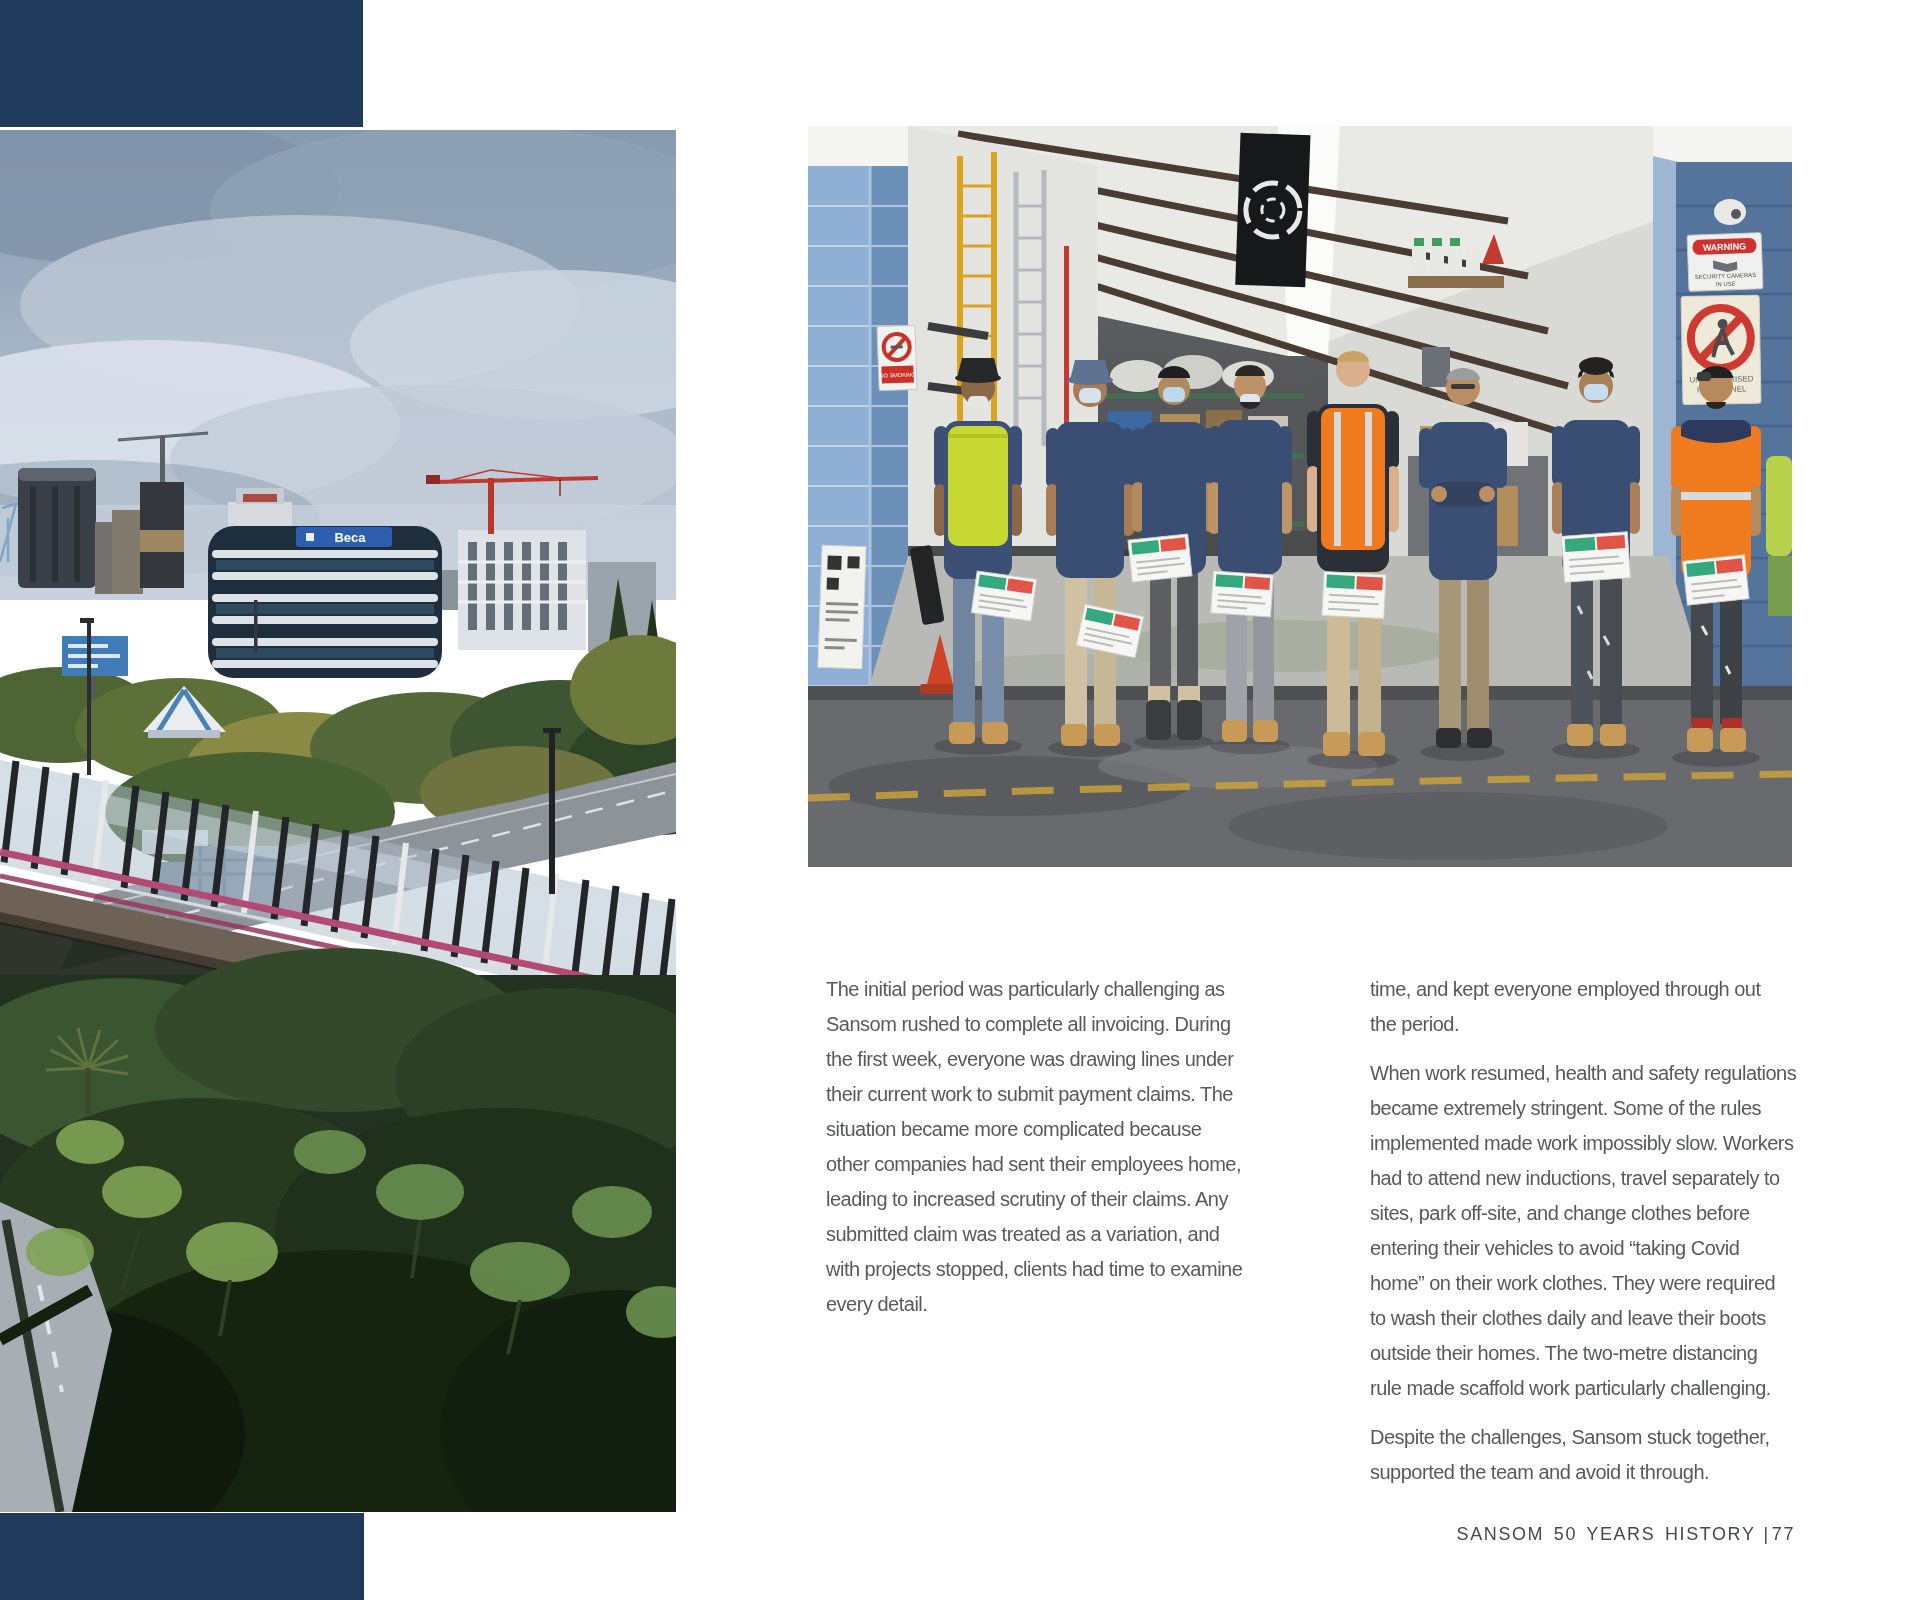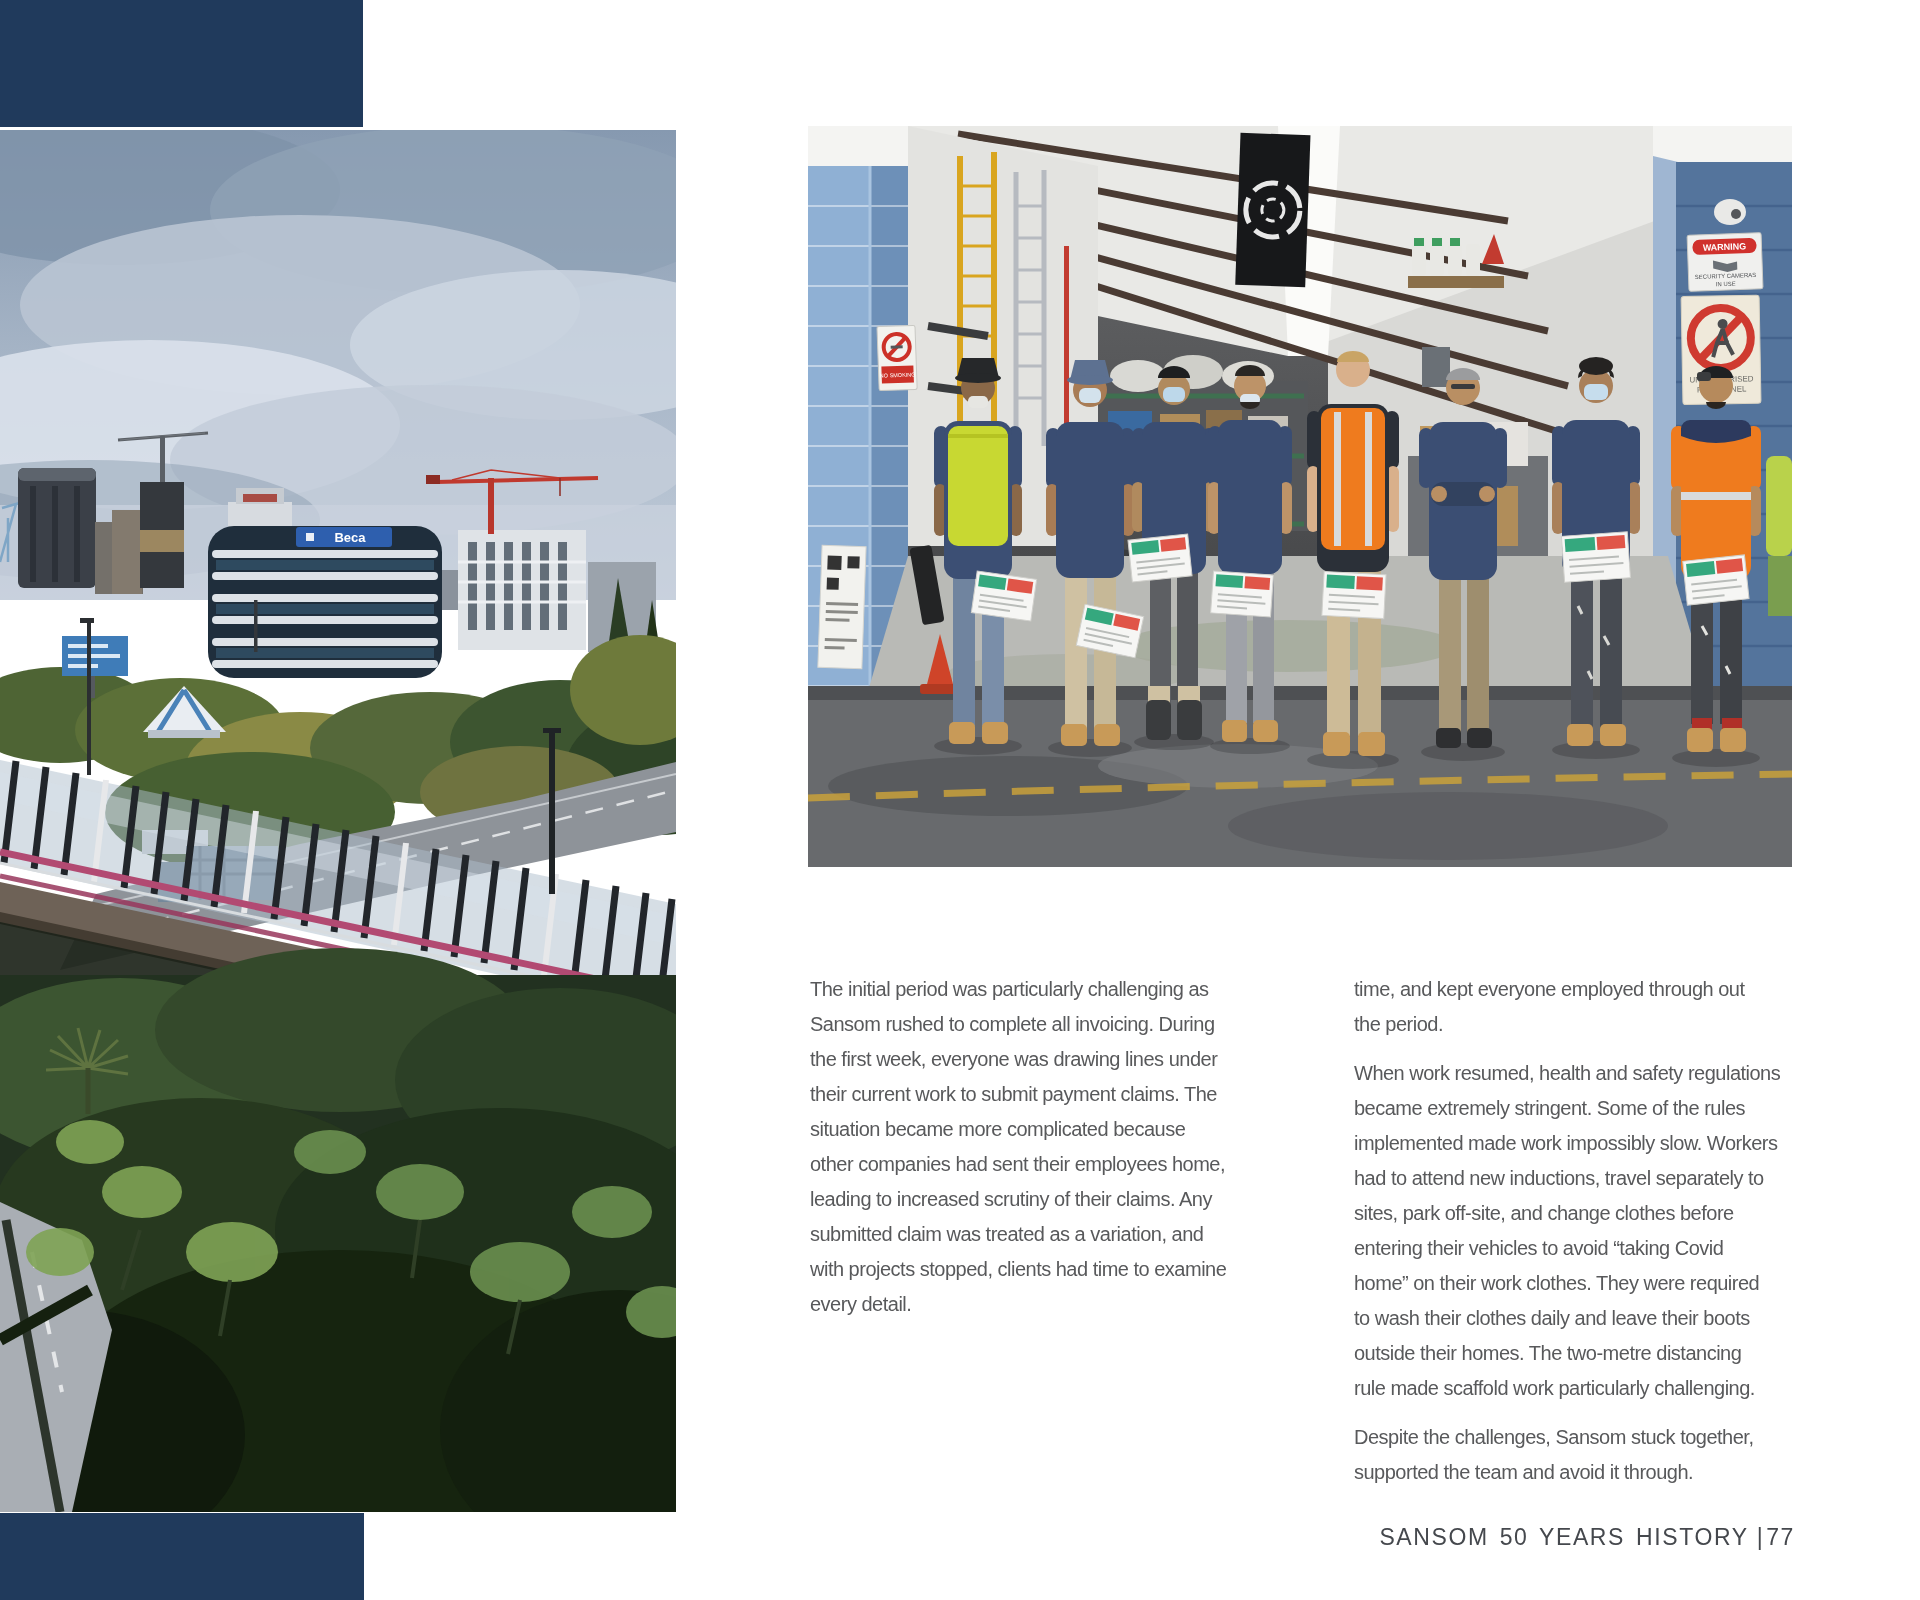--- a/index.html
+++ b/index.html
@@ -15,7 +15,7 @@
        line-height:35px;letter-spacing:-0.5px;}
   #col-1{left:810px;}
   #col-2{left:1354px;}
-  .col p{margin:0 0 14px 0;white-space:pre;}
+  .col p{margin:0 0 14px 16px;white-space:pre;}
   .footer{position:absolute;top:1524px;right:125px;color:#45484d;font-size:23px;
           letter-spacing:1.6px;word-spacing:3px;white-space:nowrap;}
   .footer .sep{margin:0 2px 0 8px;color:#45484d;}

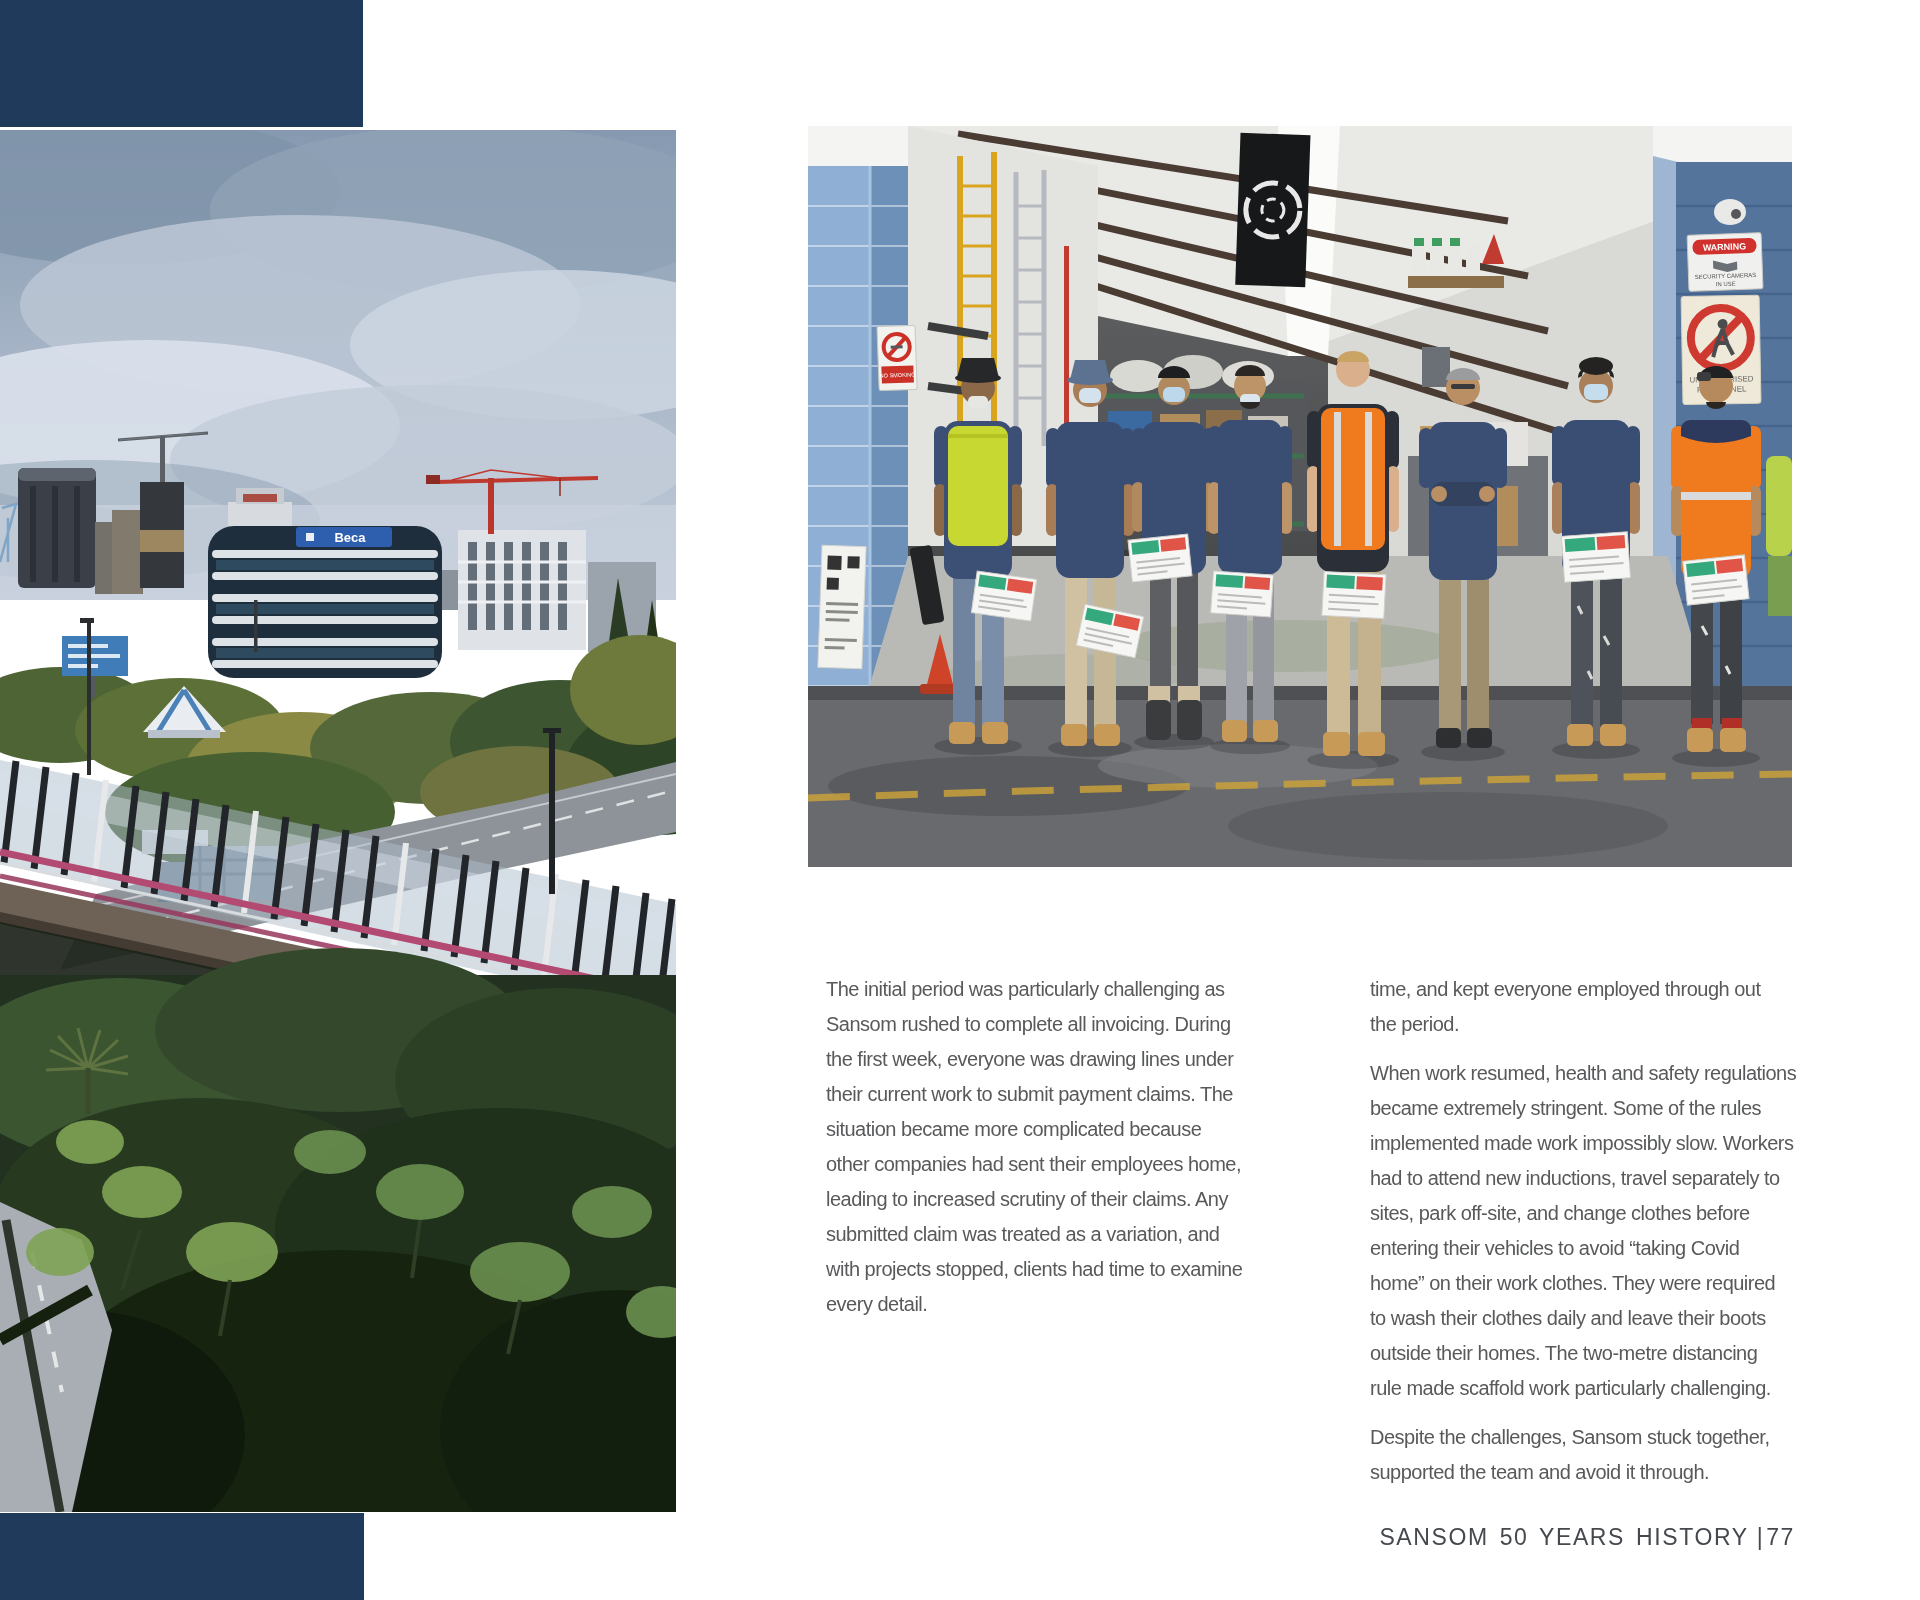--- a/index.html
+++ b/index.html
@@ -16,7 +16,7 @@
   #col-1{left:810px;}
   #col-2{left:1354px;}
   .col p{margin:0 0 14px 16px;white-space:pre;}
-  .footer{position:absolute;top:1524px;right:125px;color:#45484d;font-size:23px;
+  .footer{position:absolute;top:1524px;right:125px;color:#45484d;font-size:18px;
           letter-spacing:1.6px;word-spacing:3px;white-space:nowrap;}
   .footer .sep{margin:0 2px 0 8px;color:#45484d;}
   svg text{font-family:"Liberation Sans",sans-serif;}

